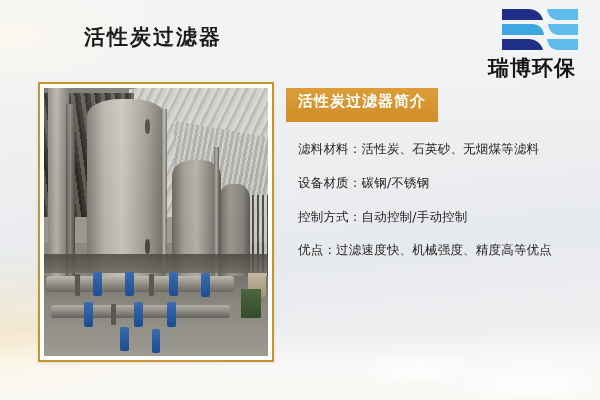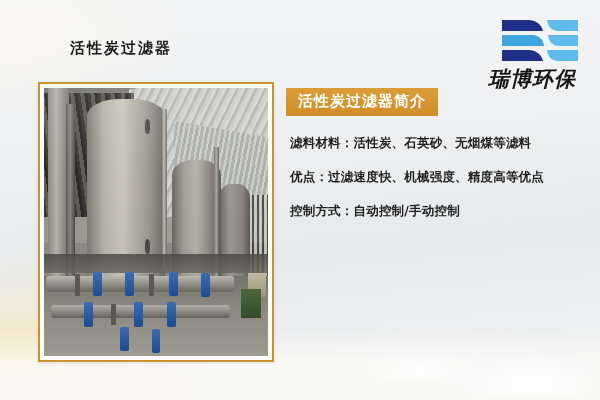--- a/index.html
+++ b/index.html
@@ -79,14 +79,13 @@
   
   .page-title {
     position: absolute;
-    left: 70px;
+    left: 84px;
     top: 23px;
-    font-size: 15px;
+    font-size: 21px;
     font-weight: bold;
     color: #1c1c1c;
     letter-spacing: 2px;
     white-space: nowrap;
-    margin-top: 16px;
   }
 
   

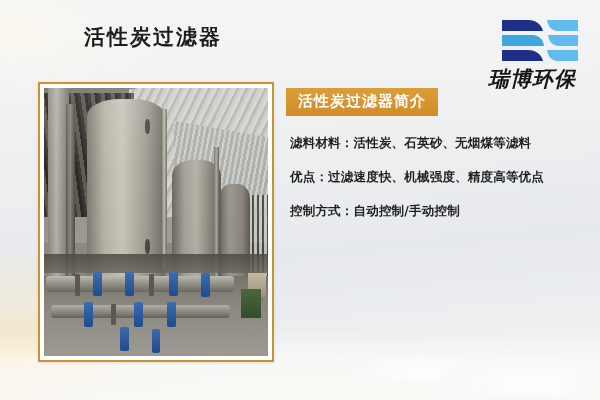--- a/index.html
+++ b/index.html
@@ -92,10 +92,9 @@
   .brand {
     position: absolute;
     left: 470px;
-    top: 19px;
+    top: 8px;
     width: 124px;
     height: 76px;
-    font-style: italic;
   }
   .brand-mark {
     position: absolute;

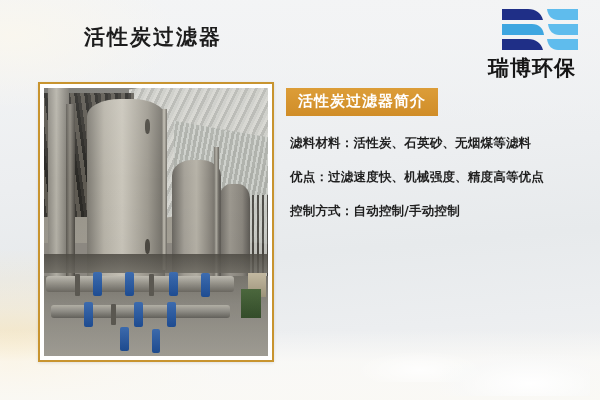--- a/index.html
+++ b/index.html
@@ -277,7 +277,7 @@
     font-size: 15px;
     font-weight: bold;
     letter-spacing: 1px;
-    padding: 6px 12px 7px 12px;
+    padding: 6px 12px 13px 12px;
     line-height: 1;
     white-space: nowrap;
   }

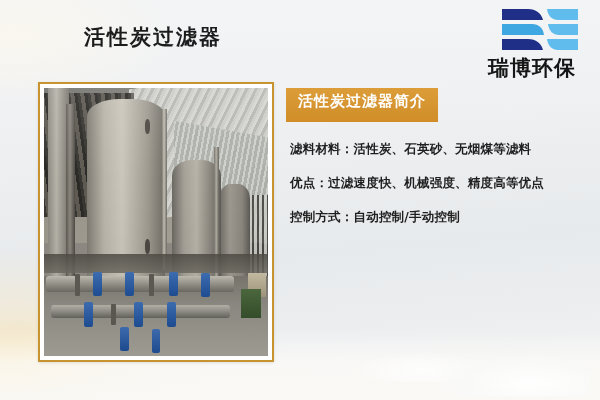--- a/index.html
+++ b/index.html
@@ -282,10 +282,9 @@
     white-space: nowrap;
   }
   .info-list {
-    margin: 4px;
+    margin: 12px;
     padding: 0;
     list-style: none;
-    font-weight: bold;
   }
   .info-row {
     font-size: 12.5px;

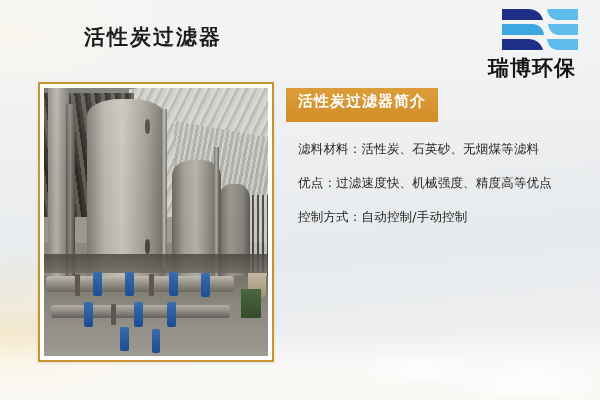--- a/index.html
+++ b/index.html
@@ -369,6 +369,7 @@
     <div class="info-badge">活性炭过滤器简介</div>
     <ul class="info-list">
       <li class="info-row">滤料材料：活性炭、石英砂、无烟煤等滤料</li>
+      <li class="info-row">设备材质：碳钢/不锈钢</li>
       <li class="info-row">优点：过滤速度快、机械强度、精度高等优点</li>
       <li class="info-row">控制方式：自动控制/手动控制</li>
     </ul>

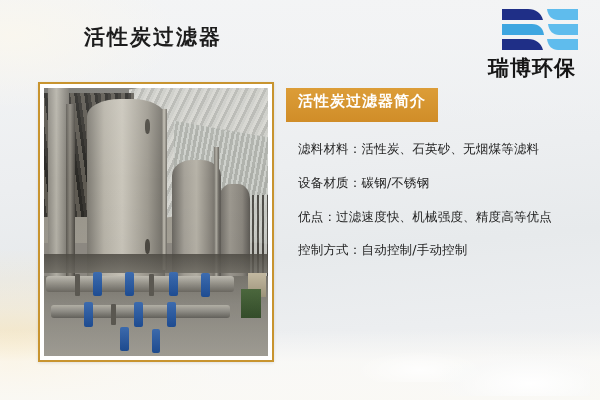--- a/index.html
+++ b/index.html
@@ -370,8 +370,8 @@
     <ul class="info-list">
       <li class="info-row">滤料材料：活性炭、石英砂、无烟煤等滤料</li>
       <li class="info-row">设备材质：碳钢/不锈钢</li>
+      <li class="info-row">控制方式：自动控制/手动控制</li>
       <li class="info-row">优点：过滤速度快、机械强度、精度高等优点</li>
-      <li class="info-row">控制方式：自动控制/手动控制</li>
     </ul>
   </div>
 

